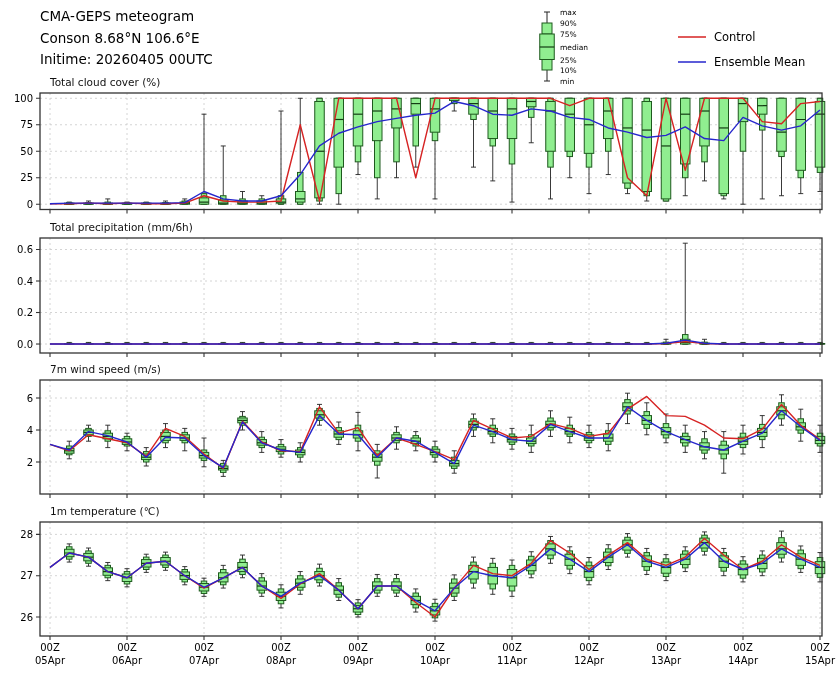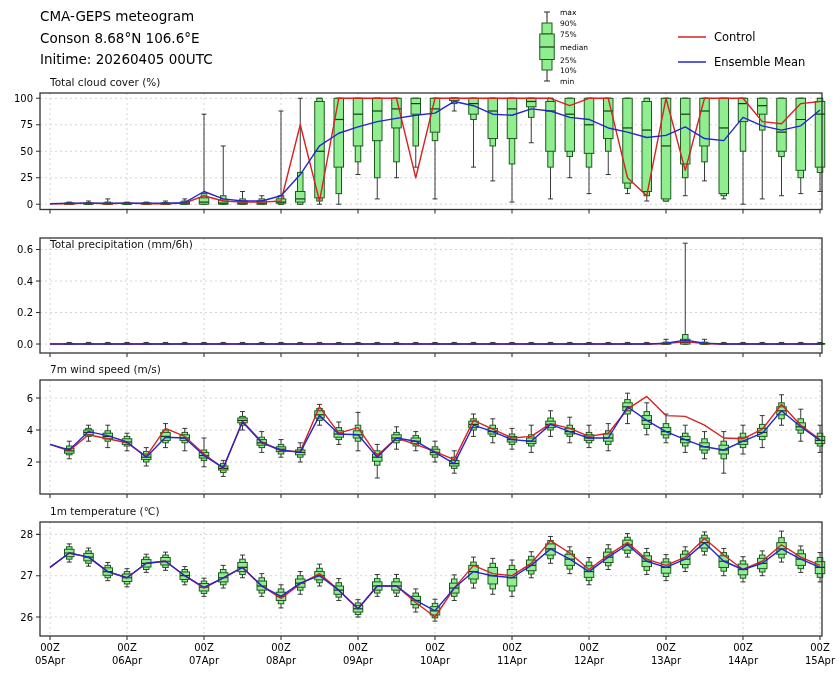--- a/index.html
+++ b/index.html
@@ -20,7 +20,7 @@
   </div>
 
   <div class="ptitle" style="top:76px">Total cloud cover (%)</div>
-  <div class="ptitle" style="top:238px">Total precipitation (mm/6h)</div>
+  <div class="ptitle" style="top:221px">Total precipitation (mm/6h)</div>
   <div class="ptitle" style="top:363px">7m wind speed (m/s)</div>
   <div class="ptitle" style="top:505px">1m temperature (℃)</div>
 

